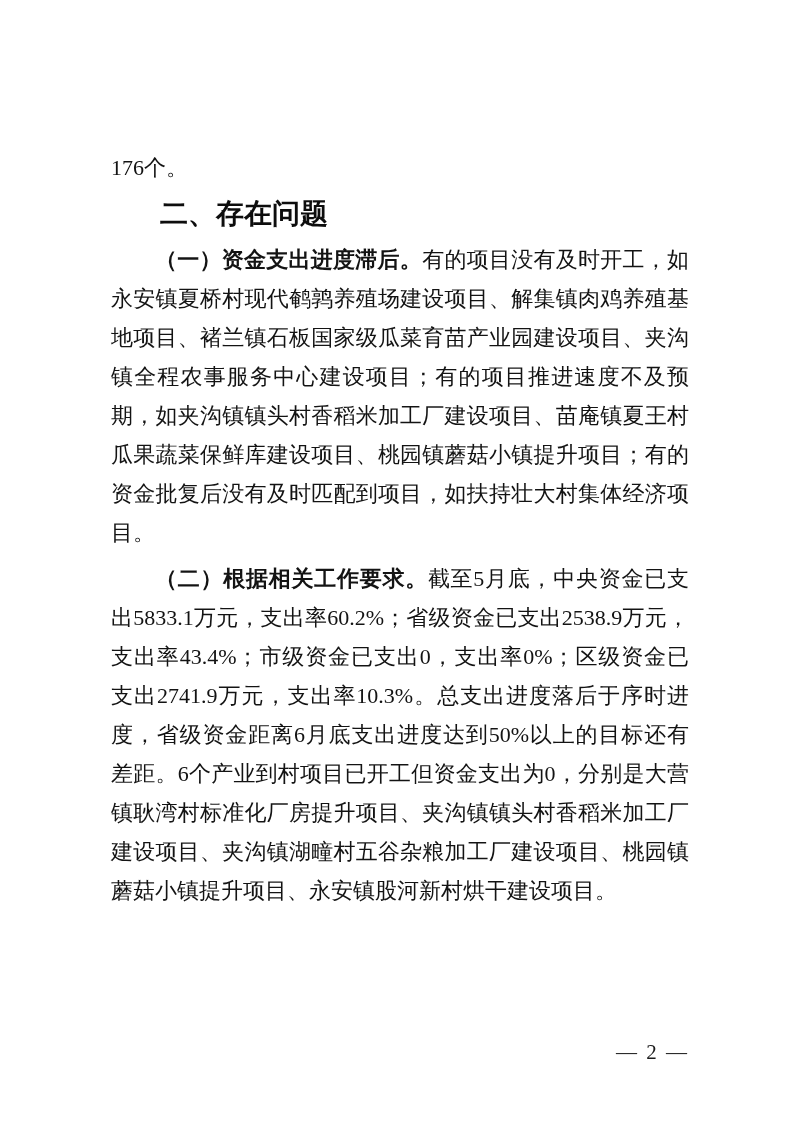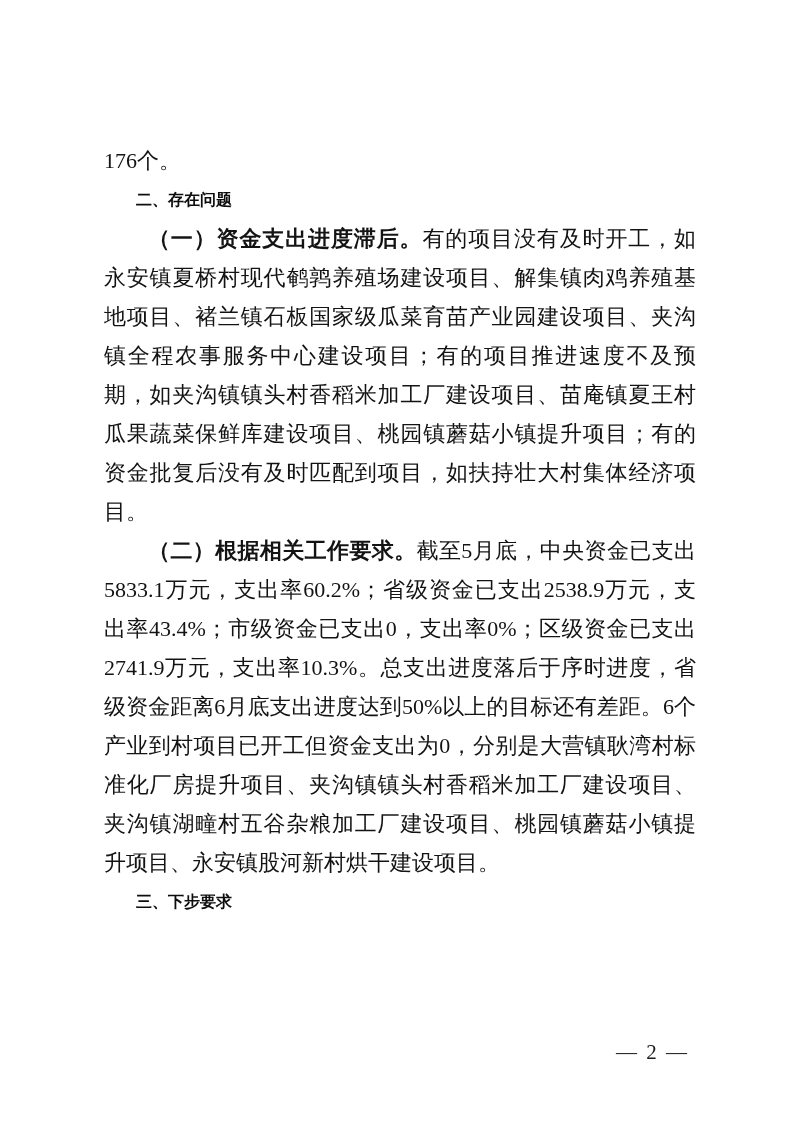--- a/index.html
+++ b/index.html
@@ -28,7 +28,7 @@
     color: #131313;
   }
   .para {
-    margin: 0;
+    margin: 7px;
     padding: 0;
     text-indent: 2em;
   }

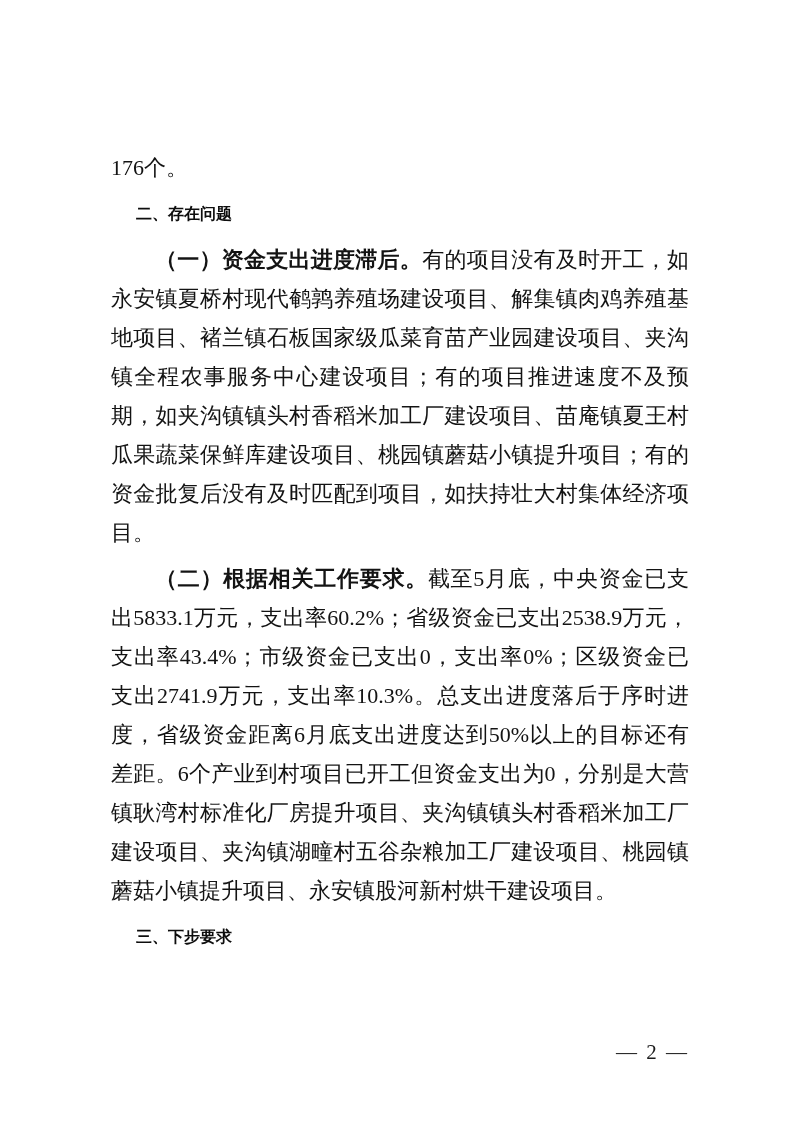--- a/index.html
+++ b/index.html
@@ -45,7 +45,7 @@
     text-indent: 2em;
     font-family: "Liberation Sans", "DejaVu Sans", sans-serif;
     font-weight: 700;
-    font-size: 16px;
+    font-size: 28px;
     line-height: 39px;
     color: #0d0d0d;
   }

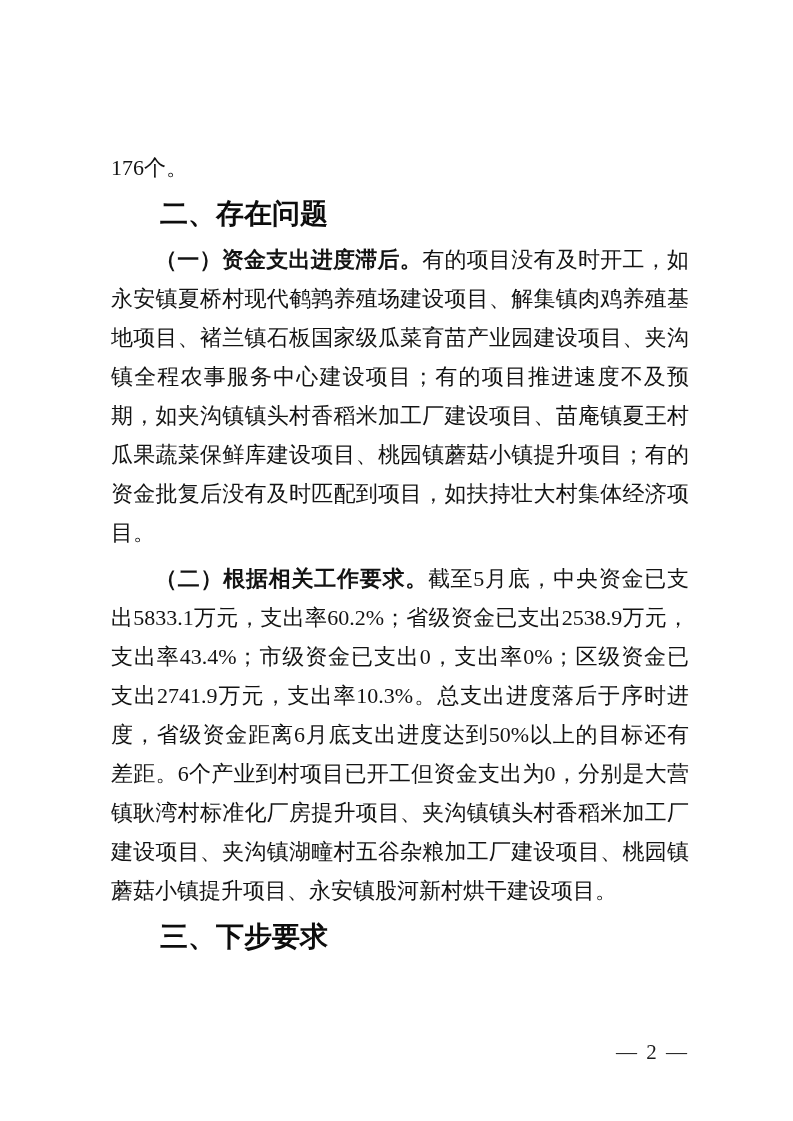--- a/index.html
+++ b/index.html
@@ -75,7 +75,6 @@
 
     <p class="para"><span class="lead">（二）根据相关工作要求。</span><span>截至5月底，中央资金已支出5833.1万元，支出率60.2%；省级资金已支出2538.9万元，支出率43.4%；市级资金已支出0，支出率0%；区级资金已支出2741.9万元，支出率10.3%。总支出进度落后于序时进度，省级资金距离6月底支出进度达到50%以上的目标还有差距。6个产业到村项目已开工但资金支出为0，分别是大营镇耿湾村标准化厂房提升项目、夹沟镇镇头村香稻米加工厂建设项目、夹沟镇湖疃村五谷杂粮加工厂建设项目、桃园镇蘑菇小镇提升项目、永安镇股河新村烘干建设项目。</span></p>
 
-    <p class="heading"><span>三、下步要求</span></p>
 
 
   </main>

